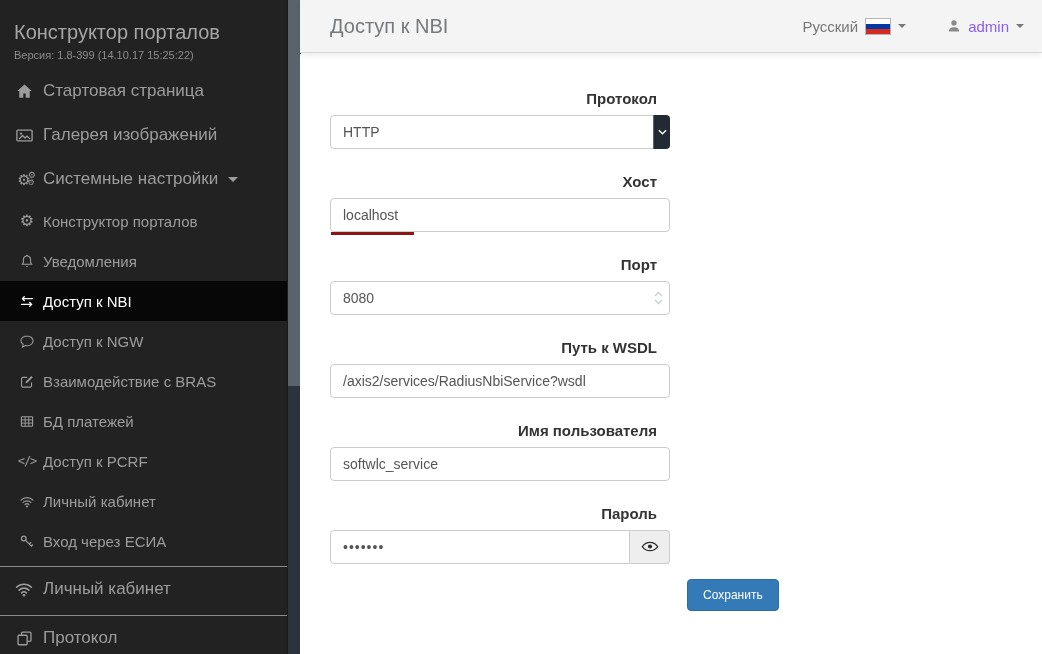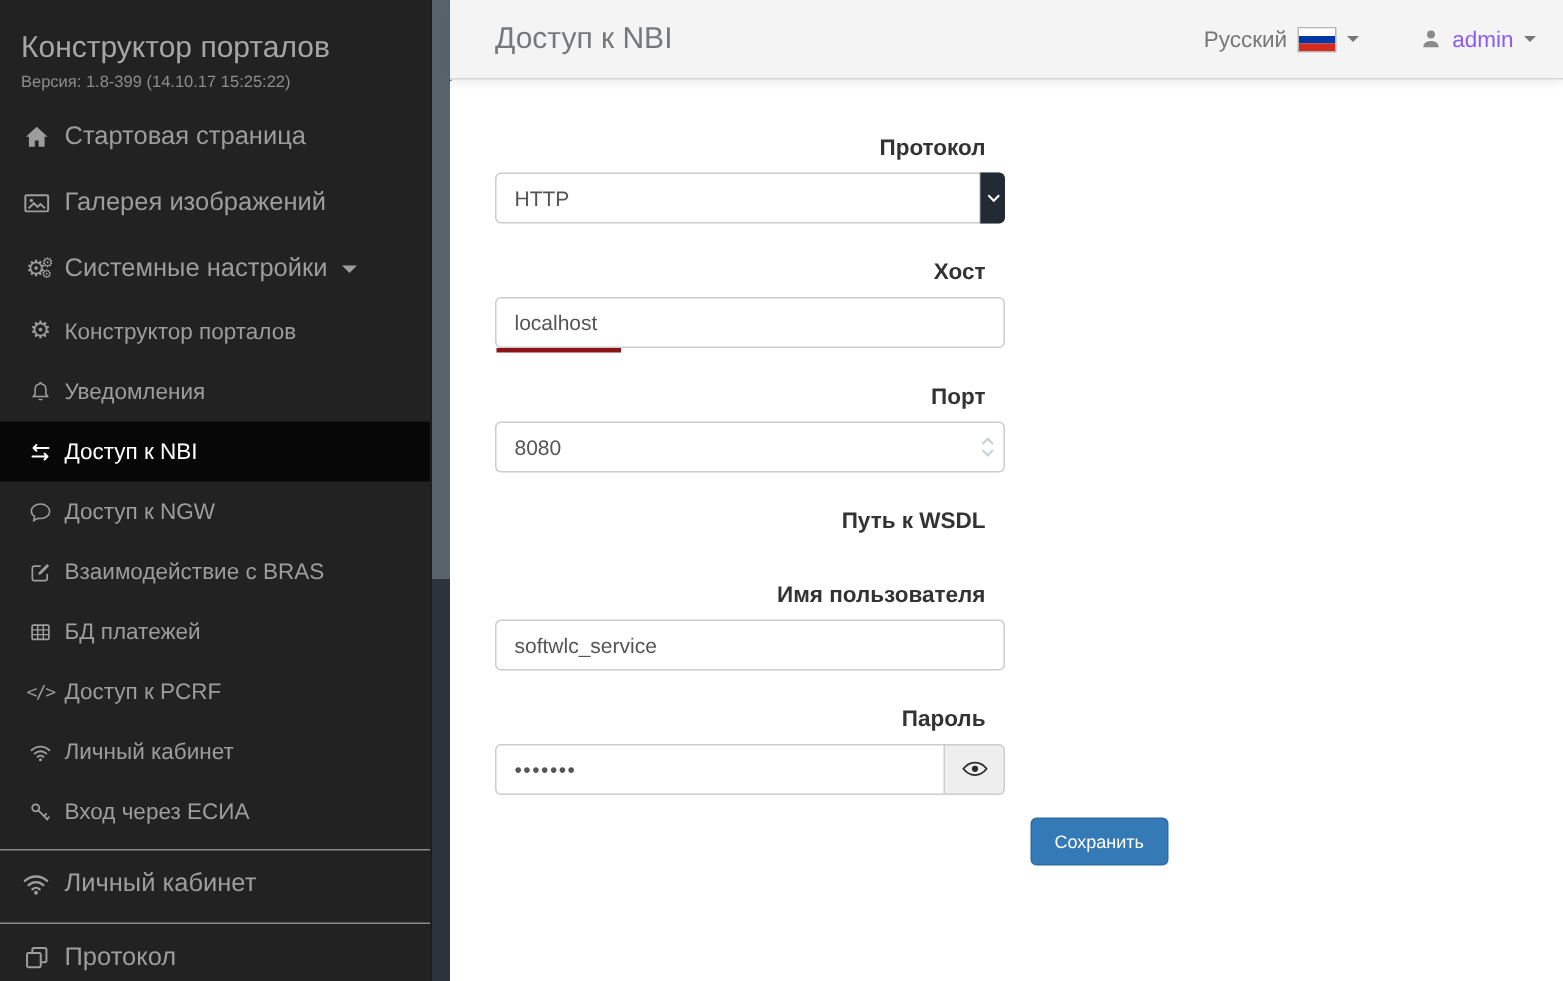--- a/index.html
+++ b/index.html
@@ -278,6 +278,9 @@
 
     <div class="frow">
       <div class="lbl">Путь к WSDL</div>
+      <div class="ctrl">
+        <input class="fc" value="/axis2/services/RadiusNbiService?wsdl" style="">
+      </div>
     </div>
 
     <div class="frow">

